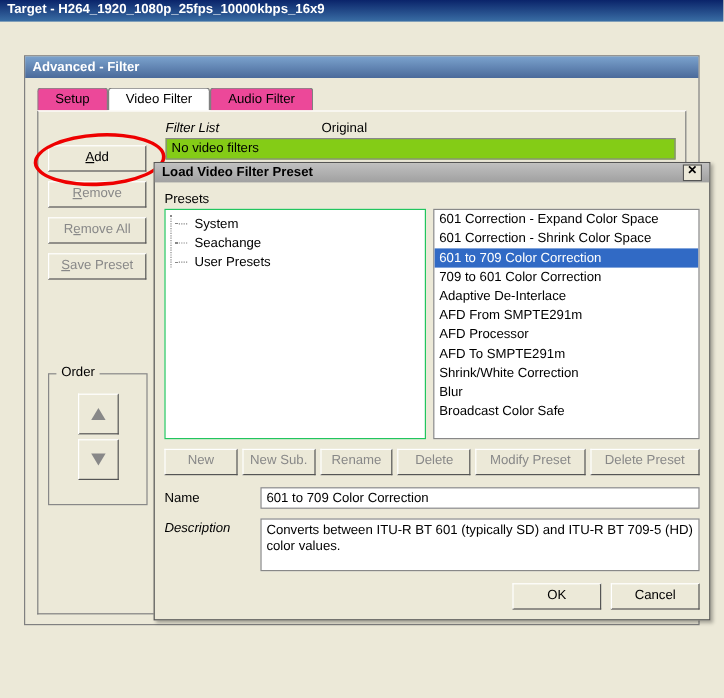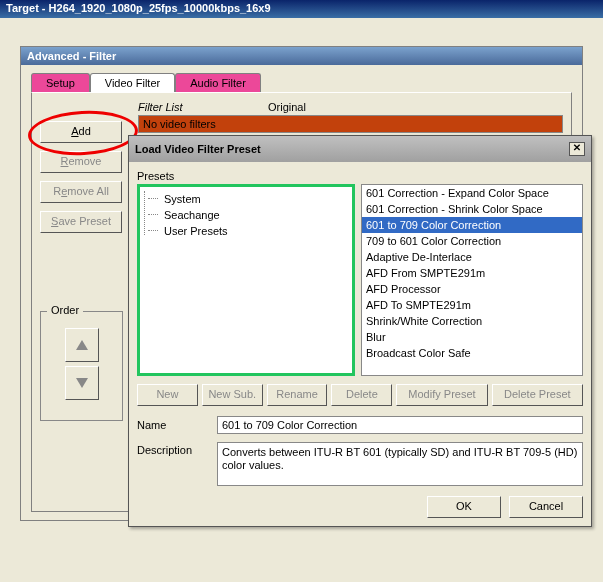--- a/index.html
+++ b/index.html
@@ -18,7 +18,7 @@
 .filterlist-original { margin-left: 40px; }
 .filtertext-row { display: flex; align-items: center; }
 .filtertext-left { width: 98px; }
-.filtertext-input { border: 1px solid #888; background: #c2410c; height: 18px; padding: 2px 4px; flex: 1; }
+.filtertext-input { border: 1px solid #888; background: #84cc16; height: 18px; padding: 2px 4px; flex: 1; }
 .colorbar { height: 16px; background: linear-gradient(to right, #000 0%, #000 30%, #f0f 40%, #ff0 55%, #0ff 70%, #0f0 82%, #f00 92%, #00f 100%); margin-top: 2px; margin-left: 98px; }
 .left-buttons { position: absolute; left: 8px; top: 28px; display: flex; flex-direction: column; gap: 8px; width: 82px; }
 .btn { background: #ece9d8; border: 1px solid #888; border-top-color: #fff; border-left-color: #fff; border-right-color: #555; border-bottom-color: #555; padding: 3px 4px; text-align: center; cursor: pointer; color: #000; height: 22px; }

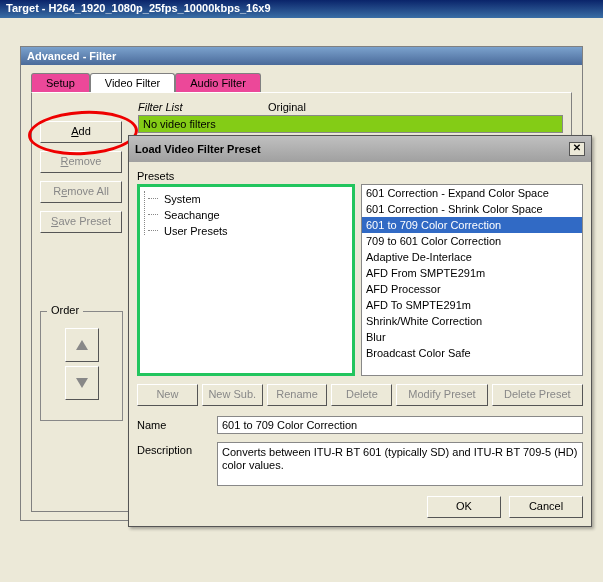--- a/index.html
+++ b/index.html
@@ -30,7 +30,7 @@
 .arrow-down::before { content: ""; border-left: 6px solid transparent; border-right: 6px solid transparent; border-top: 10px solid #888; }
 .red-ellipse { position: absolute; left: -4px; top: 18px; width: 110px; height: 44px; border: 3px solid #e00; border-radius: 50%; pointer-events: none; z-index: 5; transform: rotate(-3deg); }
 .popup { position: absolute; left: 128px; top: 135px; width: 464px; border: 1px solid #555; background: #ece9d8; z-index: 10; box-shadow: 2px 2px 3px rgba(0,0,0,.3); }
-.popup-title { background: linear-gradient(to bottom, #c0c0c0, #a0a0a0); color: #000; padding: 2px 6px; font-weight: bold; display: flex; justify-content: space-between; align-items: center; height: 26px; }
+.popup-title { background: linear-gradient(to bottom, #c0c0c0, #a0a0a0); color: #000; padding: 2px 6px; font-weight: bold; display: flex; justify-content: space-between; align-items: center; height: 16px; }
 .popup-close { width: 16px; height: 14px; background: #ece9d8; border: 1px solid #555; text-align: center; line-height: 10px; font-size: 10px; cursor: pointer; font-family: Arial; font-weight: bold; }
 .popup-body { padding: 8px; }
 .col-labels { display: flex; margin-bottom: 2px; }

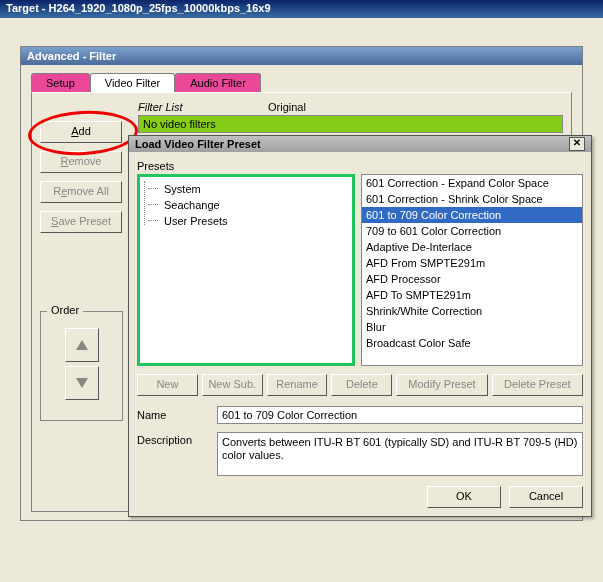--- a/index.html
+++ b/index.html
@@ -36,7 +36,7 @@
 .col-labels { display: flex; margin-bottom: 2px; }
 .col-labels .cat { width: 224px; }
 .lists { display: flex; gap: 6px; }
-.tree { border: 3px solid #22c55e; background: #fff; width: 218px; height: 192px; padding: 4px; overflow: hidden; }
+.tree { border: 1px solid #22c55e; background: #fff; width: 218px; height: 192px; padding: 4px; overflow: hidden; }
 .tree-item { padding: 1px 2px 1px 16px; position: relative; line-height: 14px; }
 .tree-item::before { content: ""; position: absolute; left: 0; top: 7px; width: 10px; height: 1px; border-top: 1px dotted #888; }
 .tree-root::after { content: ""; position: absolute; left: 0; top: 0; height: 44px; border-left: 1px dotted #888; }

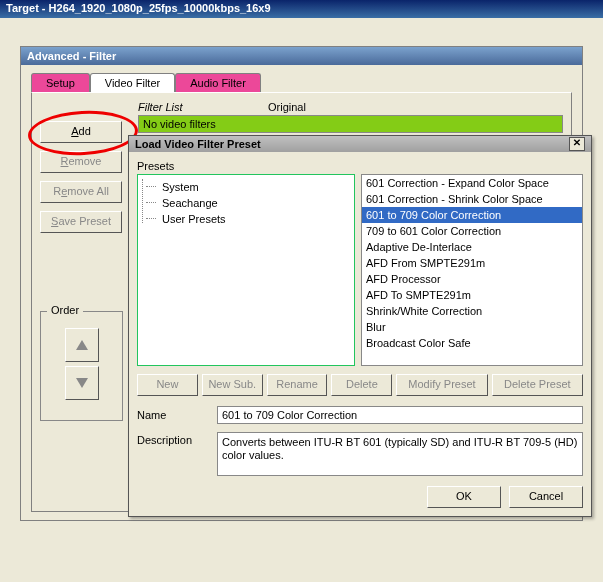--- a/index.html
+++ b/index.html
@@ -51,7 +51,7 @@
 .namerow .lbl { width: 80px; }
 .nameinput { flex: 1; border: 1px solid #888; background: #fff; padding: 2px 4px; height: 18px; }
 .descrow { display: flex; margin-top: 8px; }
-.descrow .lbl { width: 80px; padding-top: 2px; }
+.descrow .lbl { width: 80px; padding-top: 2px; font-style: italic; }
 .descbox { flex: 1; border: 1px solid #888; background: #fff; padding: 3px 4px; height: 44px; overflow-y: scroll; line-height: 13px; }
 .okrow { display: flex; justify-content: flex-end; gap: 8px; margin-top: 10px; }
 .okrow .btn { width: 74px; }

